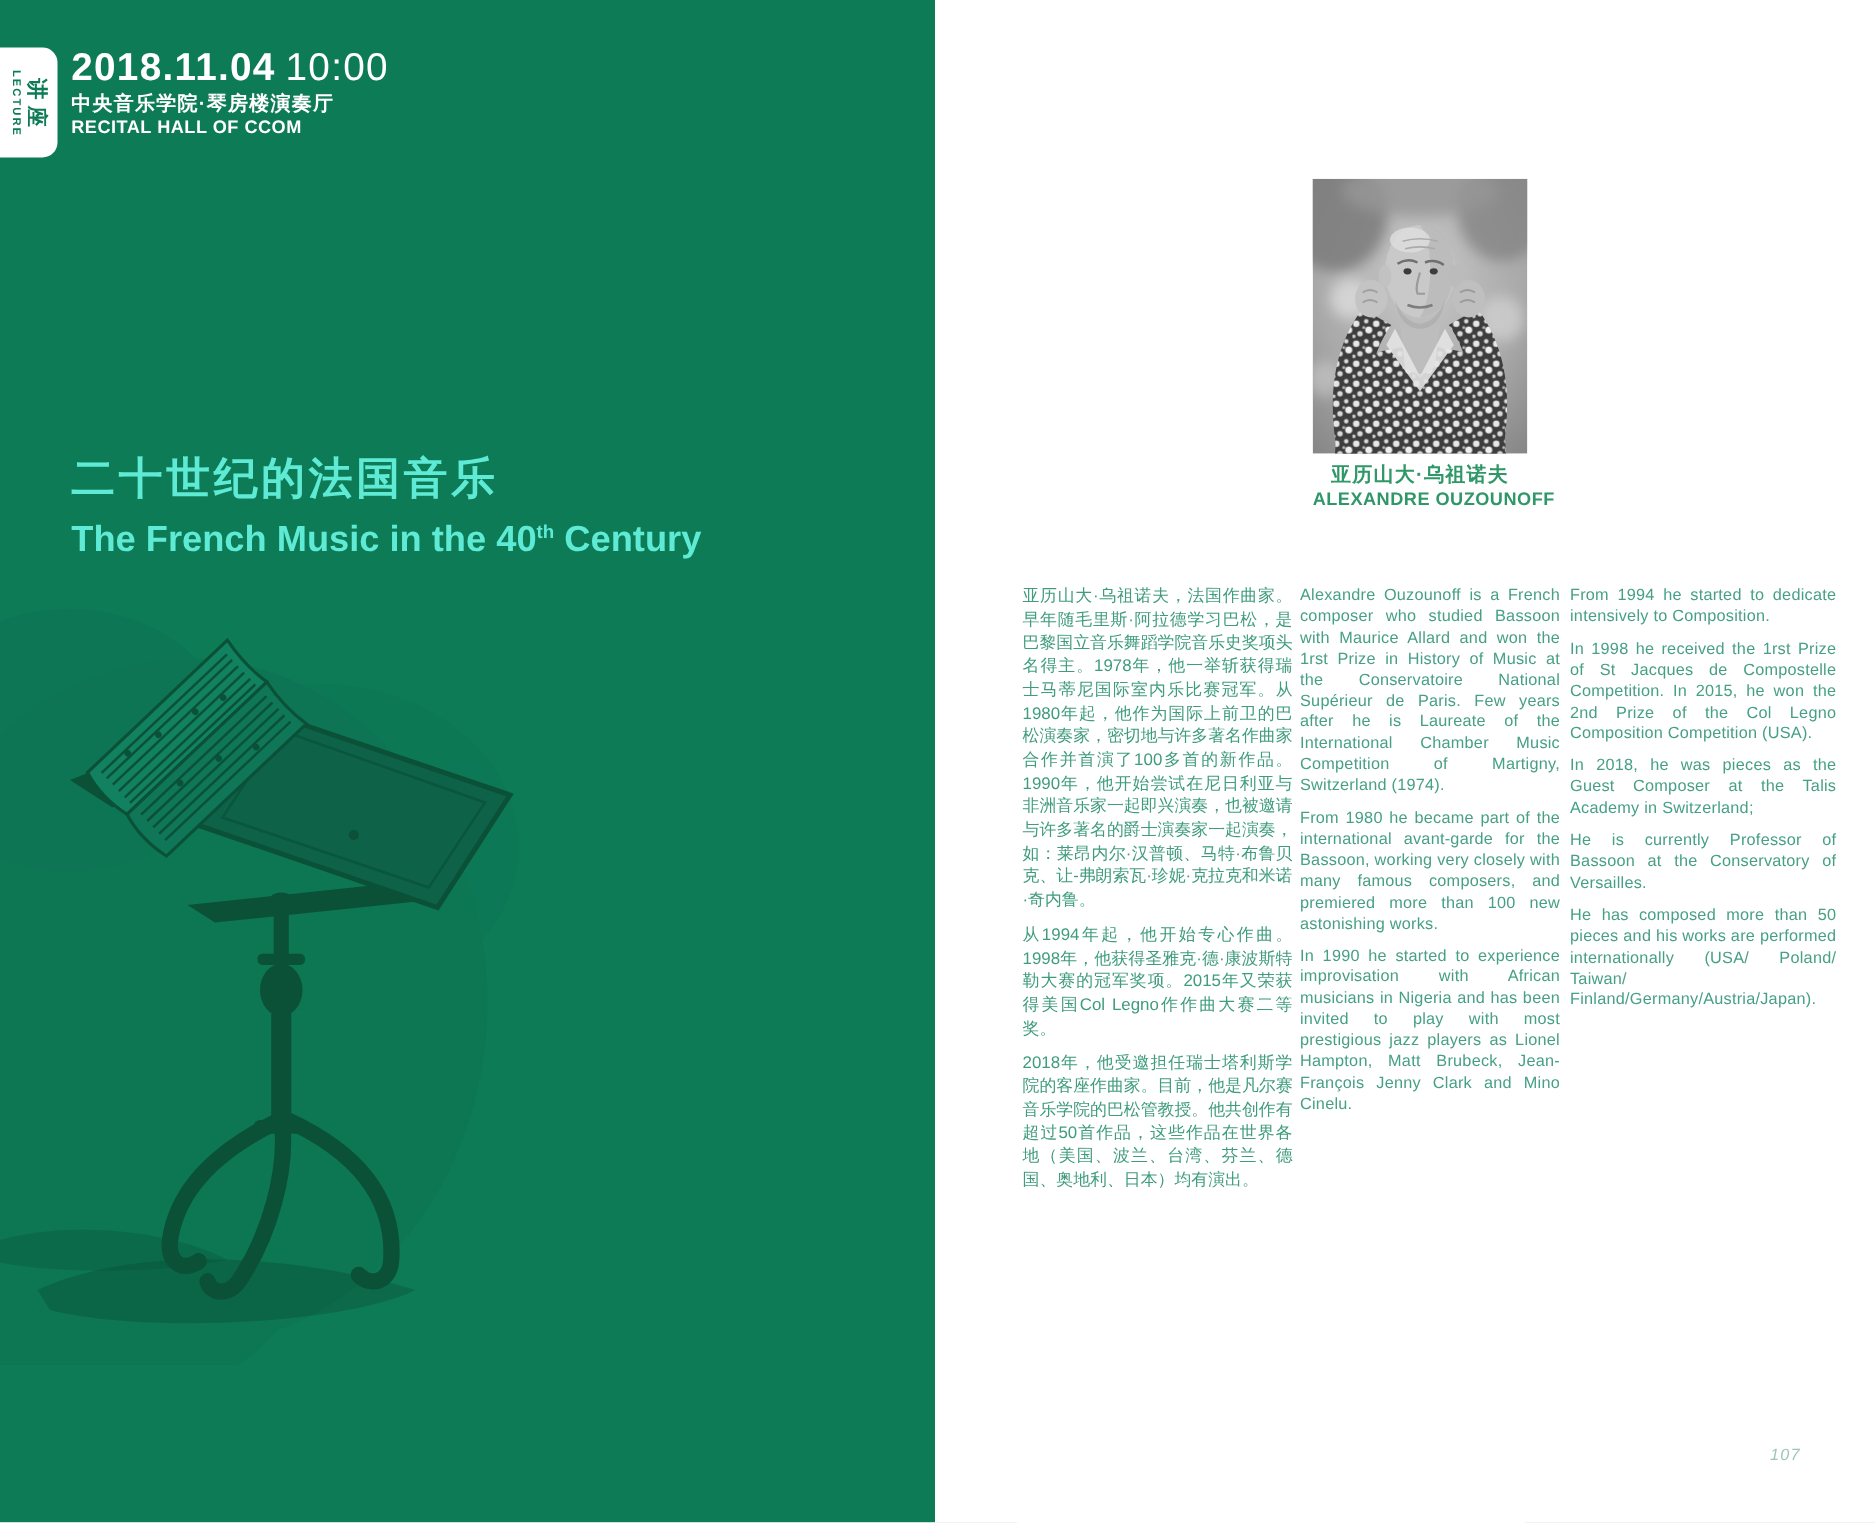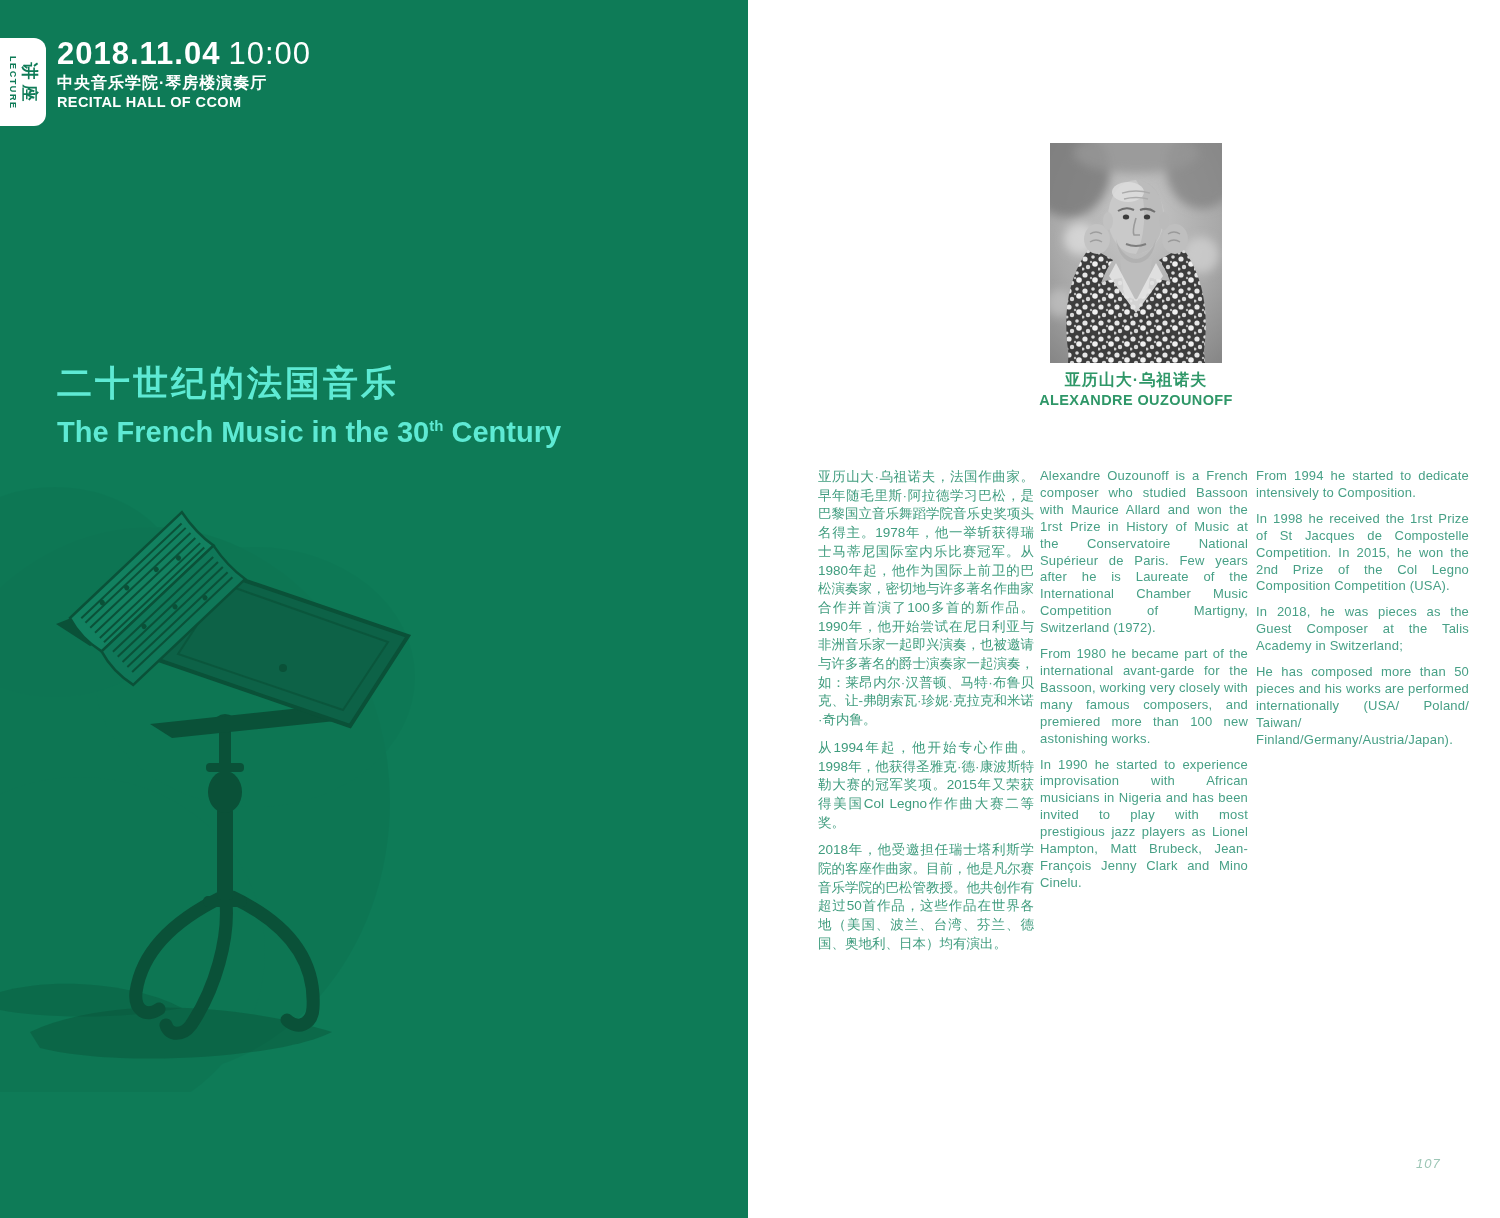--- a/index.html
+++ b/index.html
@@ -51,7 +51,7 @@
   .portrait { position:absolute; left:302px; top:143px; width:172px; height:220px; overflow:hidden; }
   .caption-cn { position:absolute; left:252px; top:370px; width:272px; text-align:center;
                 color:#2f9768; font-size:16px; font-weight:bold; letter-spacing:1px; }
-  .caption-en { position:absolute; left:252px; top:392px; width:272px; text-align:center;
+  .caption-en { position:absolute; left:263px; top:392px; width:272px; text-align:center;
                 color:#2f9768; font-size:14.5px; font-weight:bold; letter-spacing:0.4px; }
 
   .bio-col { position:absolute; top:468px; text-align:justify; }

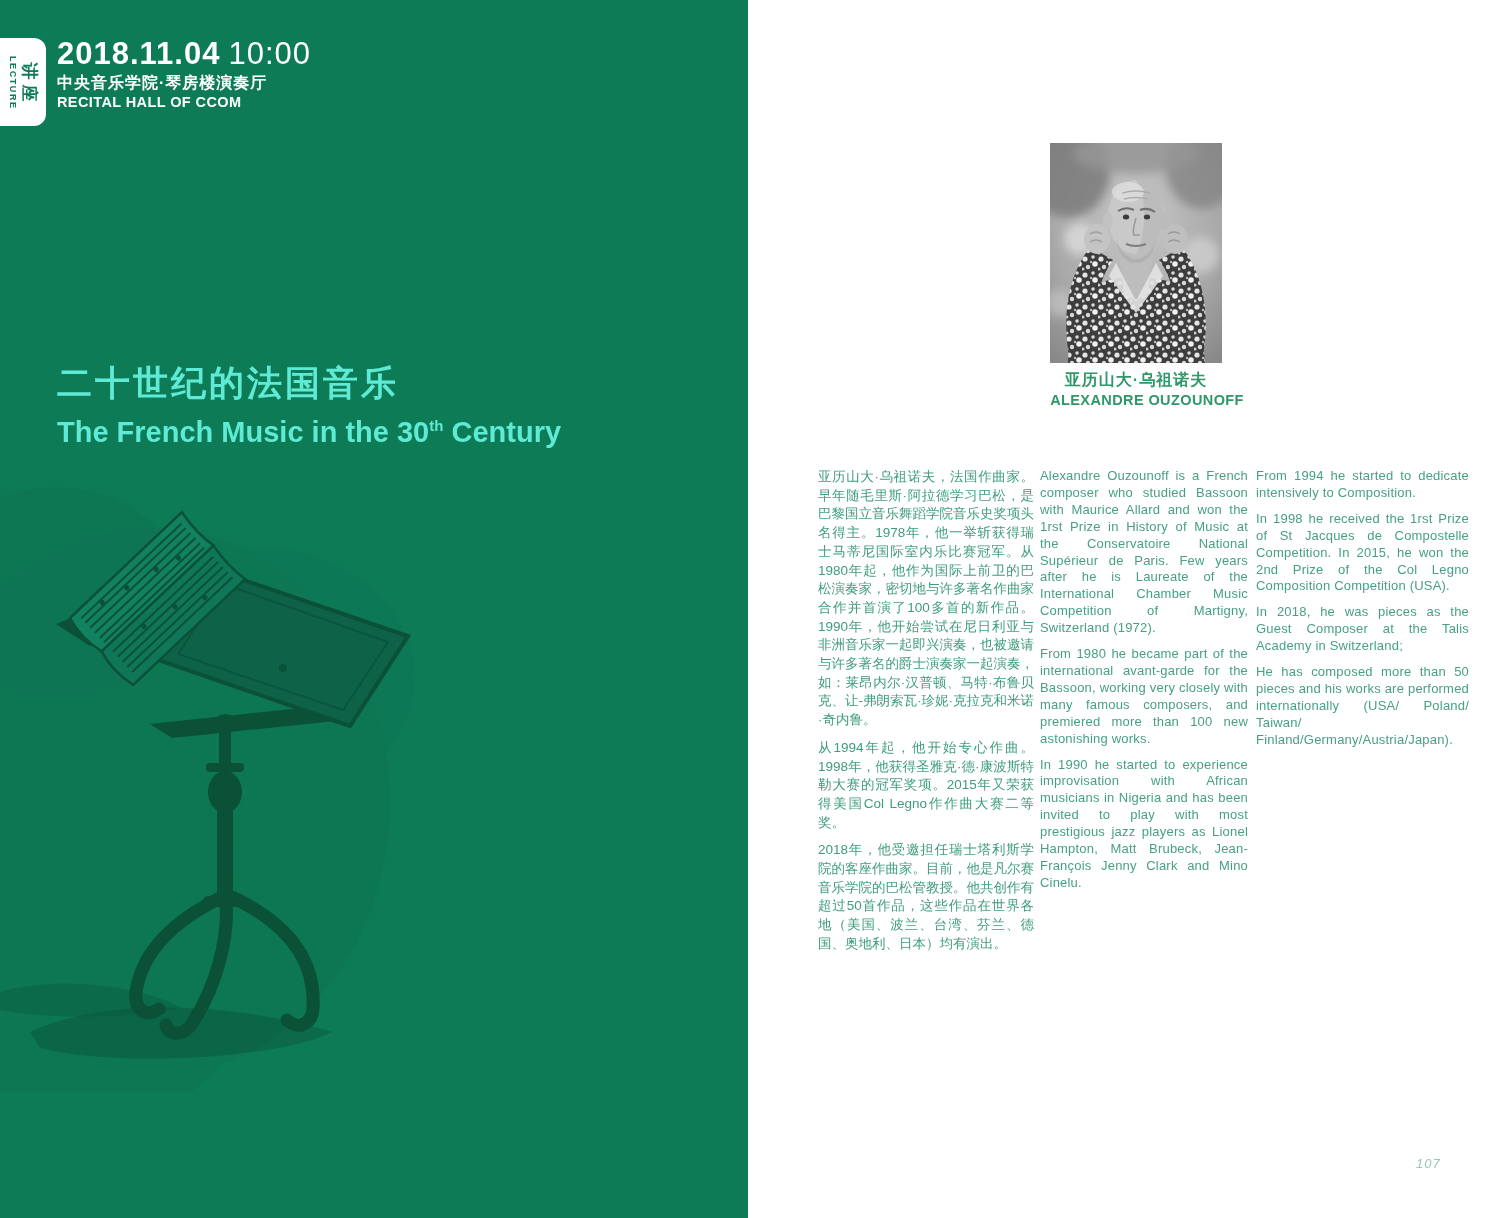--- a/index.html
+++ b/index.html
@@ -86,7 +86,7 @@
 
     <div class="title-block">
       <div class="title-cn">二十世纪的法国音乐</div>
-      <div class="title-en"><span>The French Music in the 30</span><sup>th</sup><span> Century</span></div>
+      <div class="title-en"><span>The French Music in the 40</span><sup>th</sup><span> Century</span></div>
     </div>
 
     <div class="illus">

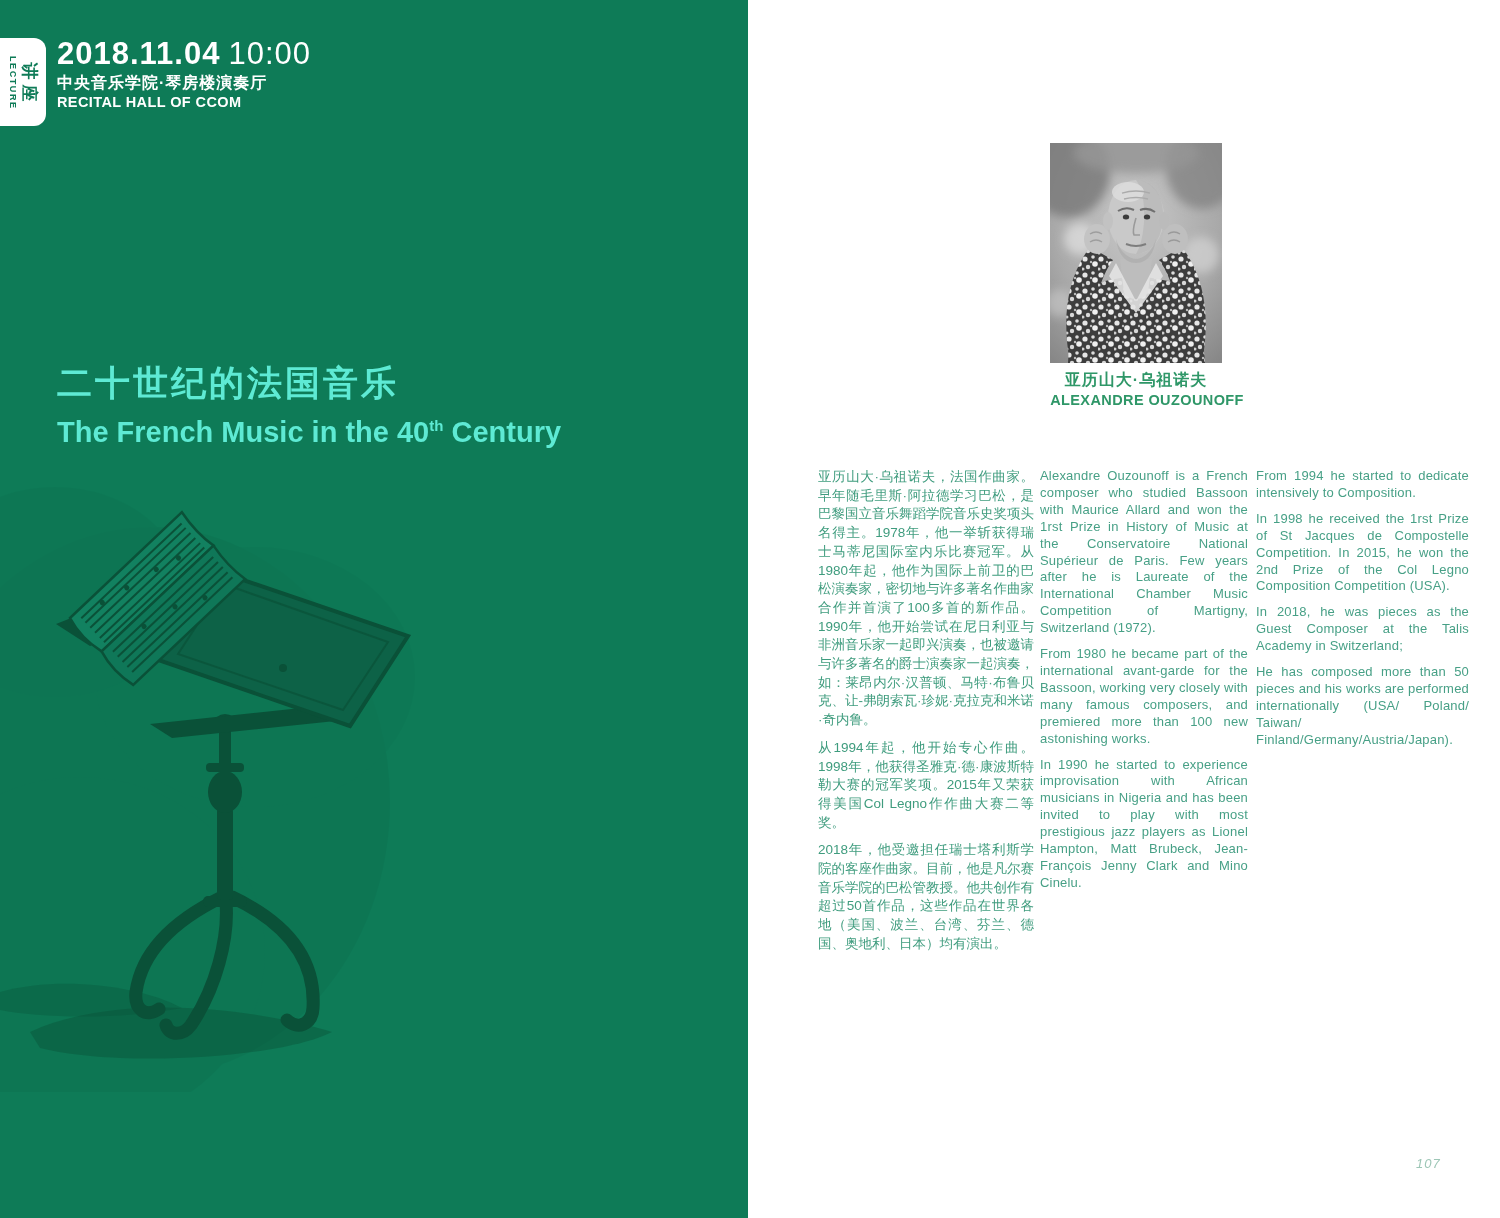--- a/index.html
+++ b/index.html
@@ -227,7 +227,7 @@
     </div>
 
     <div class="bio-col bio-col-en1">
-      <p>Alexandre Ouzounoff is a French composer who studied Bassoon with Maurice Allard and won the 1rst Prize in History of Music at the Conservatoire National Supérieur de Paris. Few years after he is Laureate of the International Chamber Music Competition of Martigny, Switzerland (1972).</p>
+      <p>Alexandre Ouzounoff is a French composer who studied Bassoon with Maurice Allard and won the 1rst Prize in History of Music at the Conservatoire National Supérieur de Paris. Few years after he is Laureate of the International Chamber Music Competition of Martigny, Switzerland (1974).</p>
       <p>From 1980 he became part of the international avant-garde for the Bassoon, working very closely with many famous composers, and premiered more than 100 new astonishing works.</p>
       <p>In 1990 he started to experience improvisation with African musicians in Nigeria and has been invited to play with most prestigious jazz players as Lionel Hampton, Matt Brubeck, Jean-François Jenny Clark and Mino Cinelu.</p>
     </div>

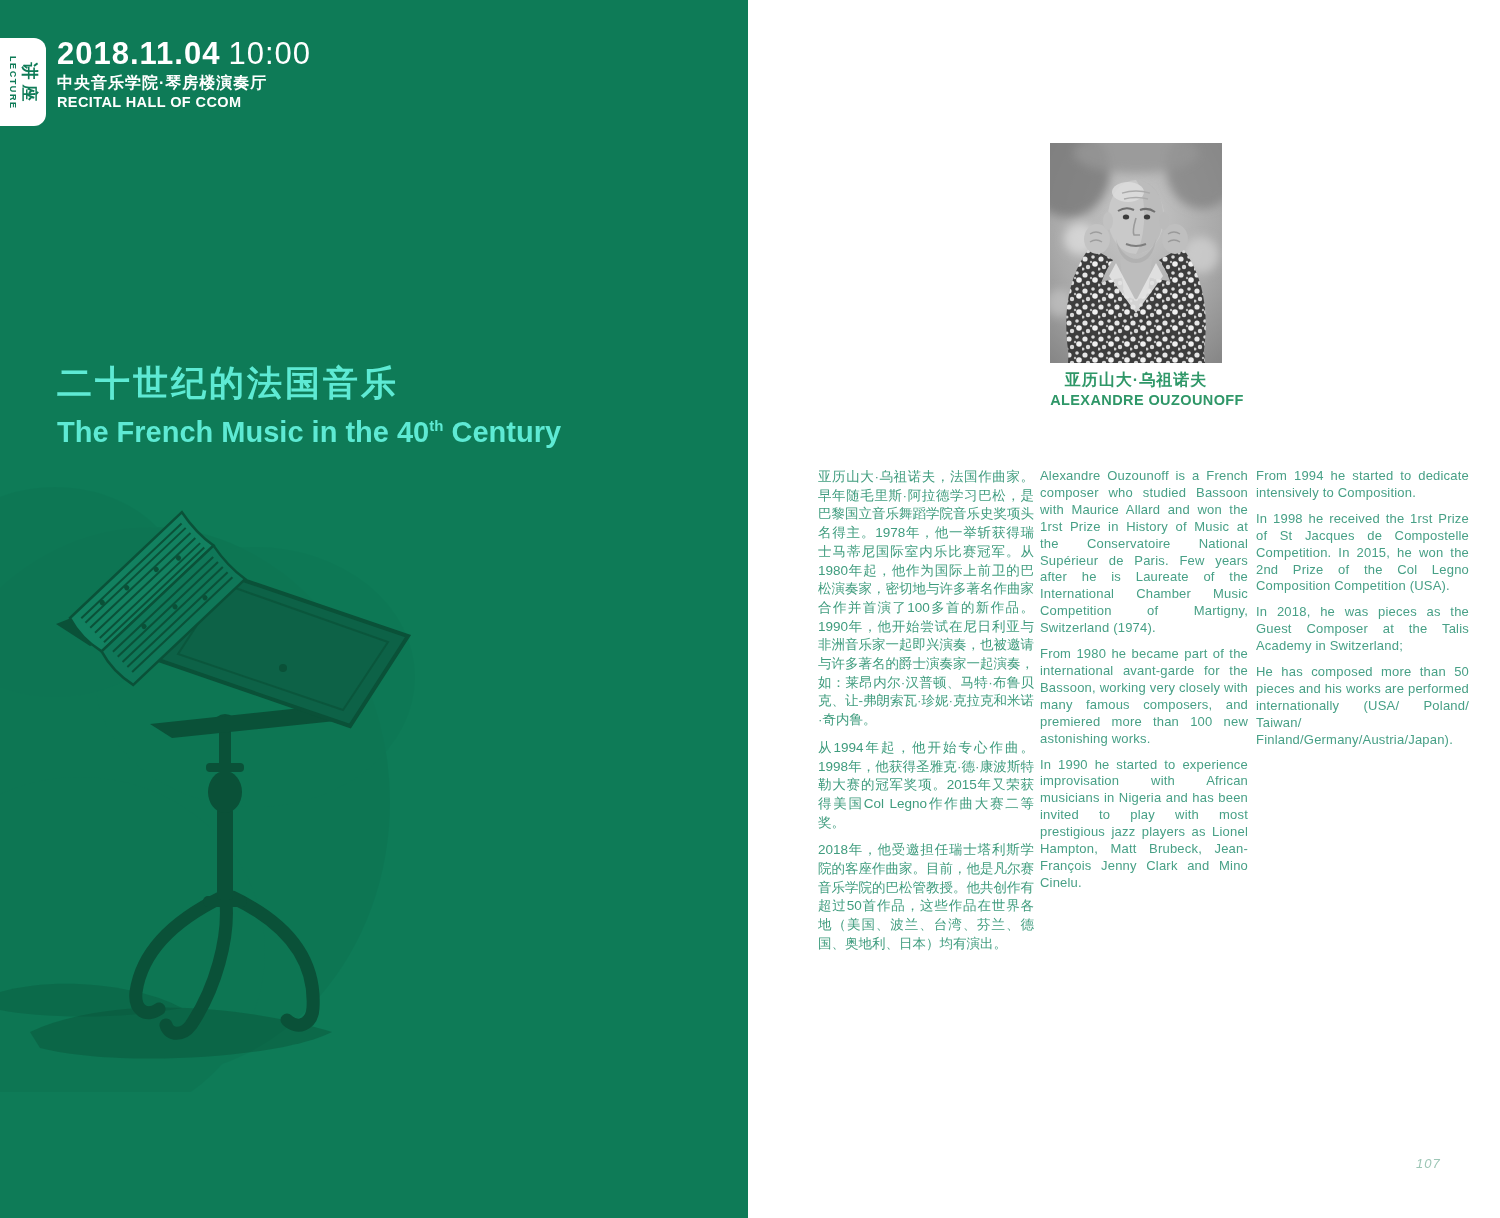--- a/index.html
+++ b/index.html
@@ -236,6 +236,7 @@
       <p>From 1994 he started to dedicate intensively to Composition.</p>
       <p>In 1998 he received the 1rst Prize of St Jacques de Compostelle Competition. In 2015, he won the 2nd Prize of the Col Legno Composition Competition (USA).</p>
       <p>In 2018, he was pieces as the Guest Composer at the Talis Academy in Switzerland;</p>
+      <p>He is currently Professor of Bassoon at the Conservatory of Versailles.</p>
       <p>He has composed more than 50 pieces and his works are performed internationally (USA/ Poland/ Taiwan/ Finland/Germany/Austria/Japan).</p>
     </div>
 

